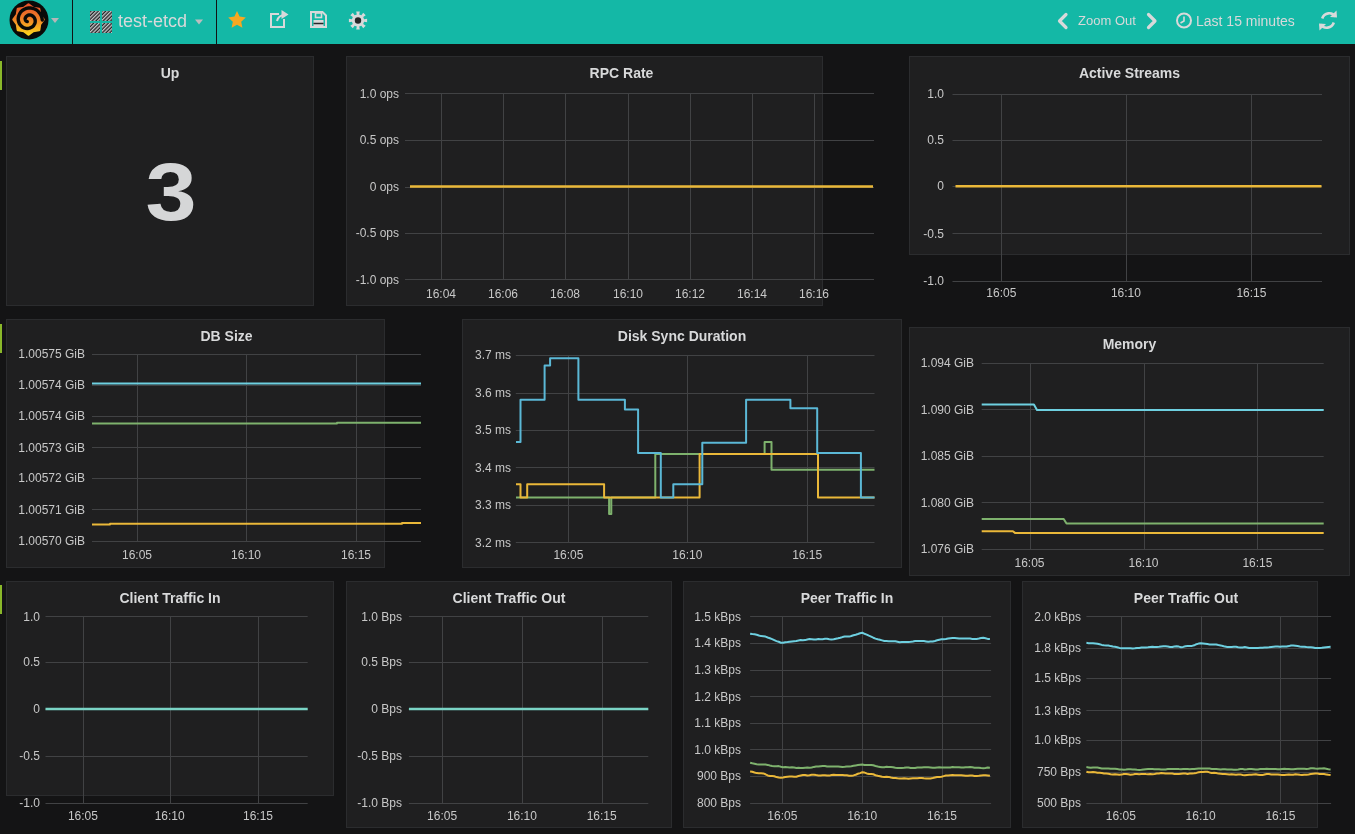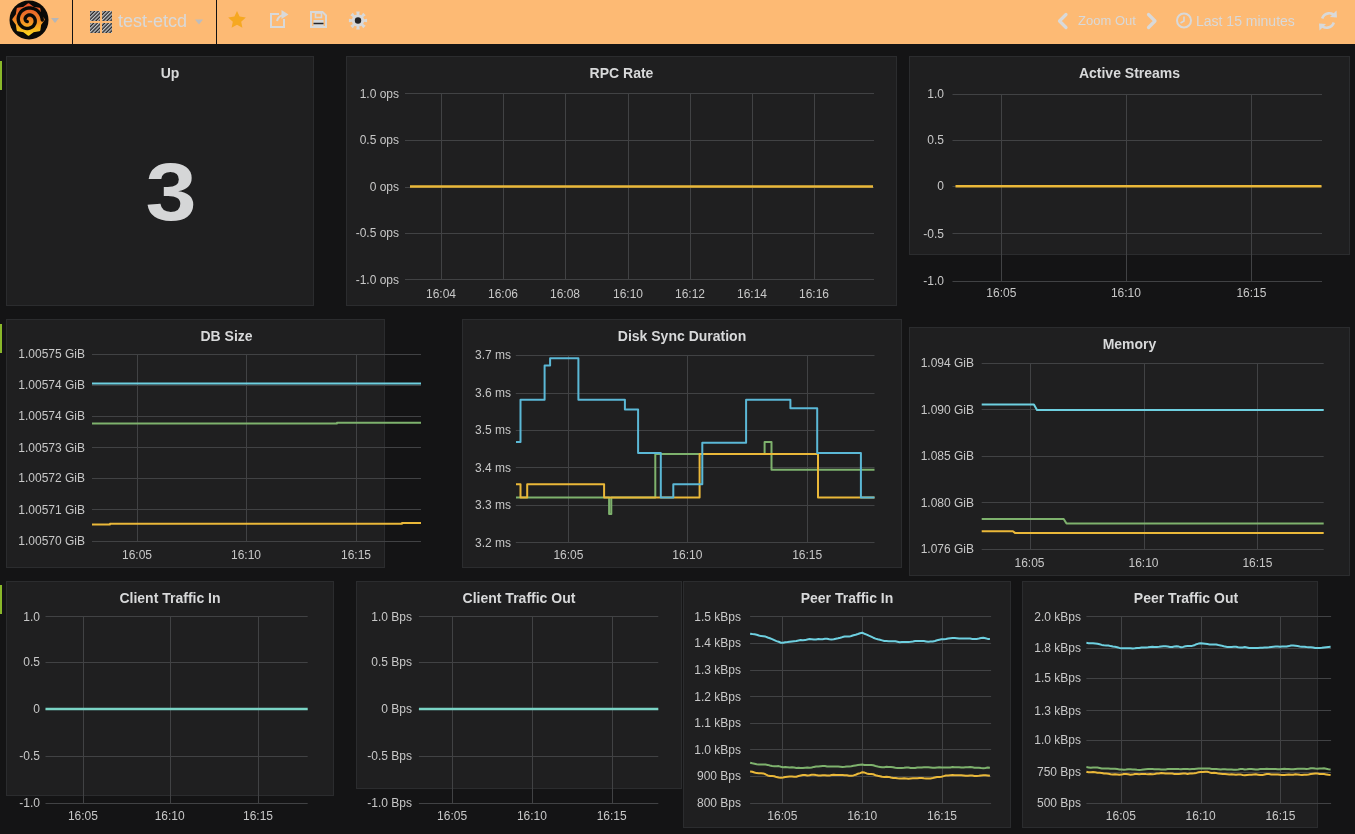--- a/index.html
+++ b/index.html
@@ -2,7 +2,7 @@
 <html><head><meta charset="utf-8"><style>
 *{margin:0;padding:0;box-sizing:border-box}
 html,body{width:1355px;height:834px;background:#141415;font-family:"Liberation Sans",sans-serif;overflow:hidden}
-.nav{position:absolute;left:0;top:0;width:1355px;height:44px;background:#fdba74}
+.nav{position:absolute;left:0;top:0;width:1355px;height:44px;background:#14b8a6}
 .vdiv{position:absolute;top:0;width:1px;height:44px;background:#121213}
 .panel{position:absolute;background:#1f1f20;border:1px solid #2b2c2e}
 .panel svg{display:block}

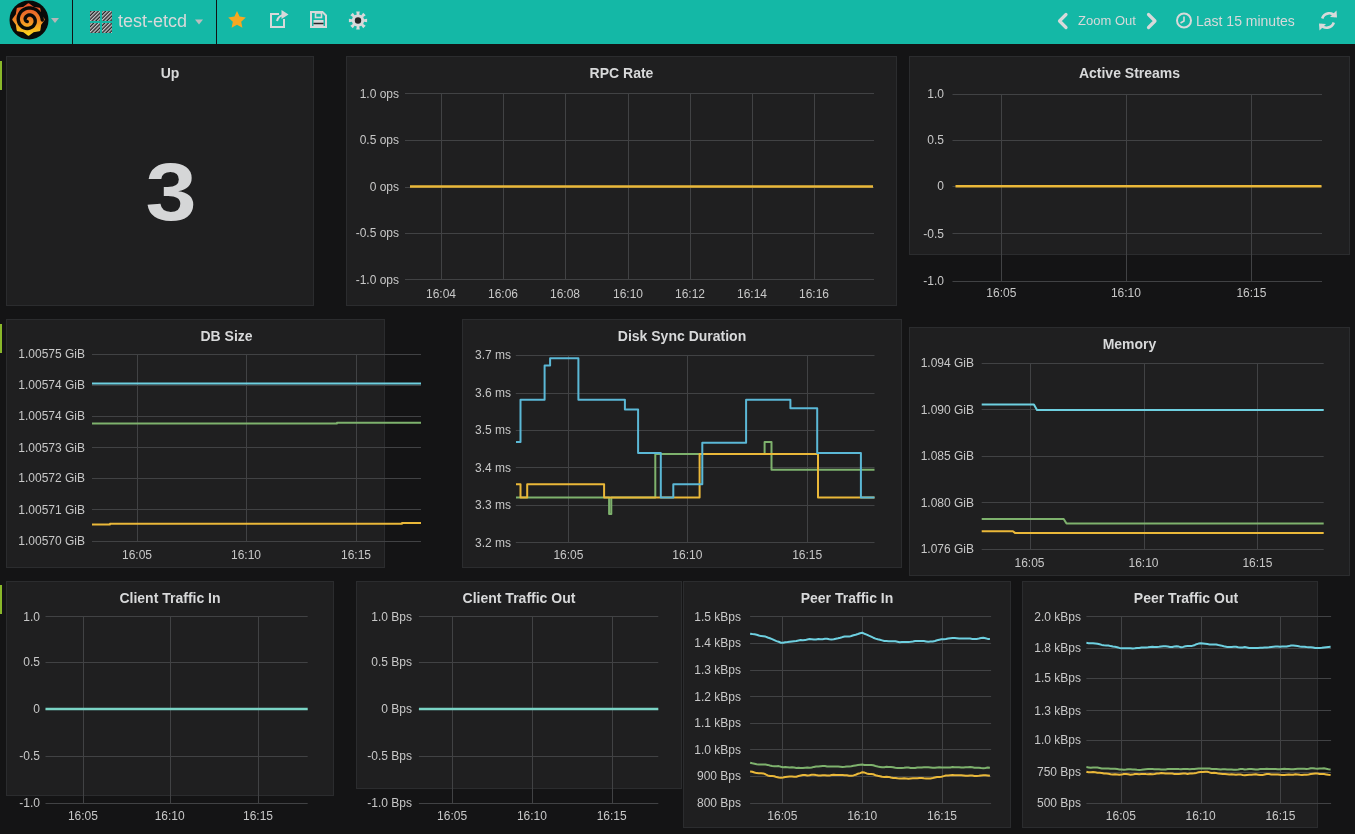--- a/index.html
+++ b/index.html
@@ -84,7 +84,7 @@
       <text x="0" y="0" transform="translate(164,163) scale(1.12,1)" font-size="82" text-anchor="middle" font-weight="bold" fill="#d5d6d7">3</text>
     </svg>
   </div>
-<div class="panel" style="left:346px;top:56px;width:551px;height:250px">
+<div class="panel" style="left:346px;top:56px;width:477px;height:250px">
     <svg width="549" height="248">
       <text x="274.5" y="21" font-size="14" text-anchor="middle" font-weight="bold" fill="#d8d9da">RPC Rate</text>
       <line x1="58" y1="36.5" x2="527" y2="36.5" stroke="#414244" stroke-width="1"></line>

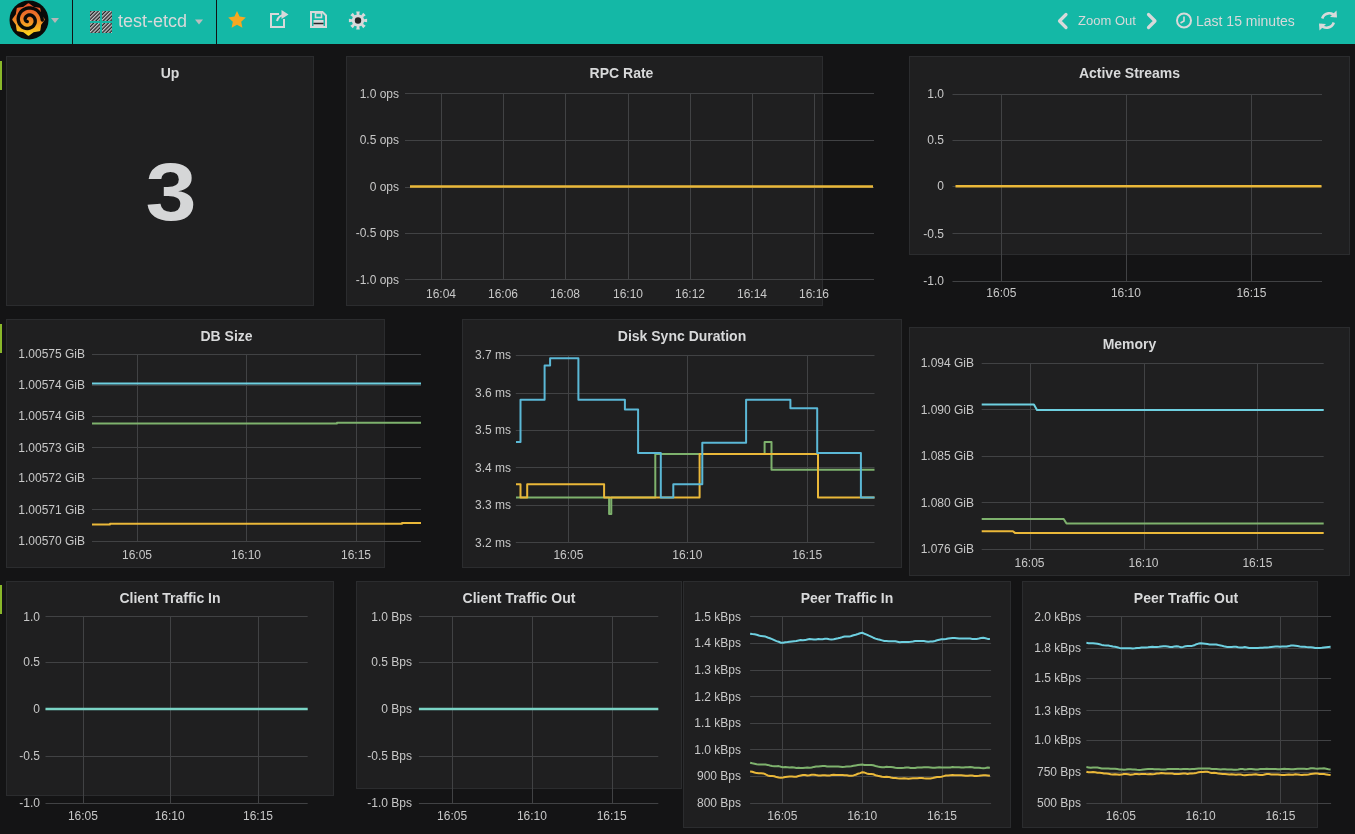--- a/index.html
+++ b/index.html
@@ -236,7 +236,7 @@
       <polyline points="38.5,127.1 300.7,127.1" fill="none" stroke="#7ad4c5" stroke-width="2.5" stroke-linejoin="round" stroke-linecap="butt"></polyline>
     </svg>
   </div>
-<div class="panel" style="left:356px;top:581px;width:326px;height:208px">
+<div class="panel" style="left:346px;top:581px;width:326px;height:247px">
     <svg width="324" height="245">
       <text x="162.0" y="21" font-size="14" text-anchor="middle" font-weight="bold" fill="#d8d9da">Client Traffic Out</text>
       <line x1="61.9" y1="34.5" x2="301.3" y2="34.5" stroke="#414244" stroke-width="1"></line>

